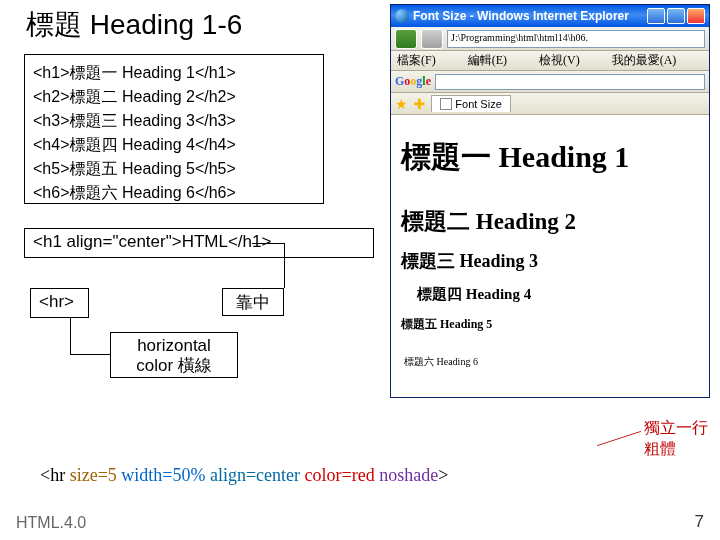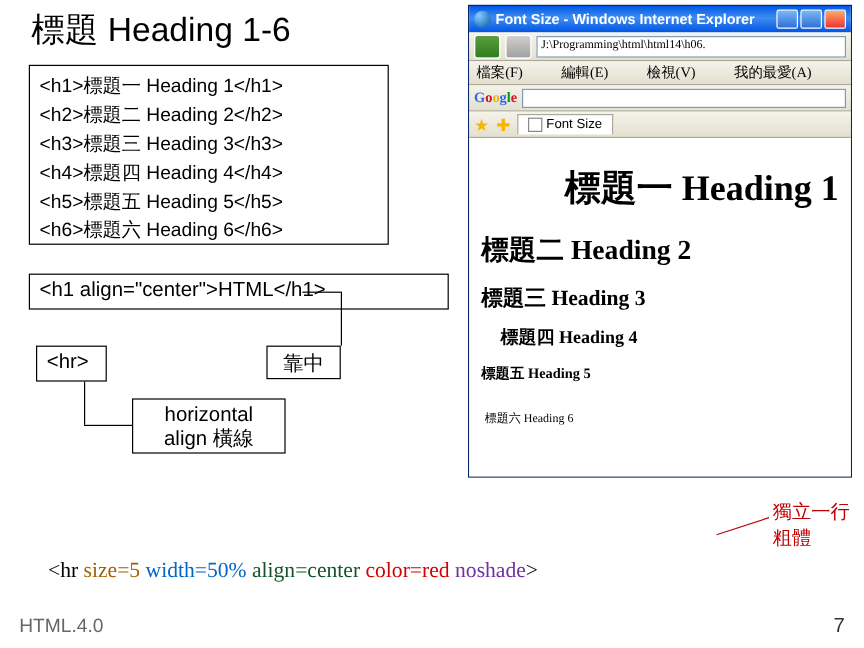--- a/index.html
+++ b/index.html
@@ -47,7 +47,7 @@
   .pg-icon { width: 12px; height: 12px; background: #fff; border: 1px solid #888; position: relative; }
   
   .ie-content { background: #fff; height: 282px; padding: 8px 10px; overflow: hidden; font-family: "Times New Roman", "PMingLiU", serif; }
-  .ie-content .h1 { font-size: 30px; font-weight: bold; margin: 14px 0 15px; text-align: right; }
+  .ie-content .h1 { font-size: 30px; font-weight: bold; margin: 14px 0 28px; }
   .ie-content .h2 { font-size: 23px; font-weight: bold; margin: 12px 0; }
   .ie-content .h3 { font-size: 18px; font-weight: bold; margin: 10px 0; }
   .ie-content .h4 { font-size: 15px; font-weight: bold; margin: 12px 16px; }

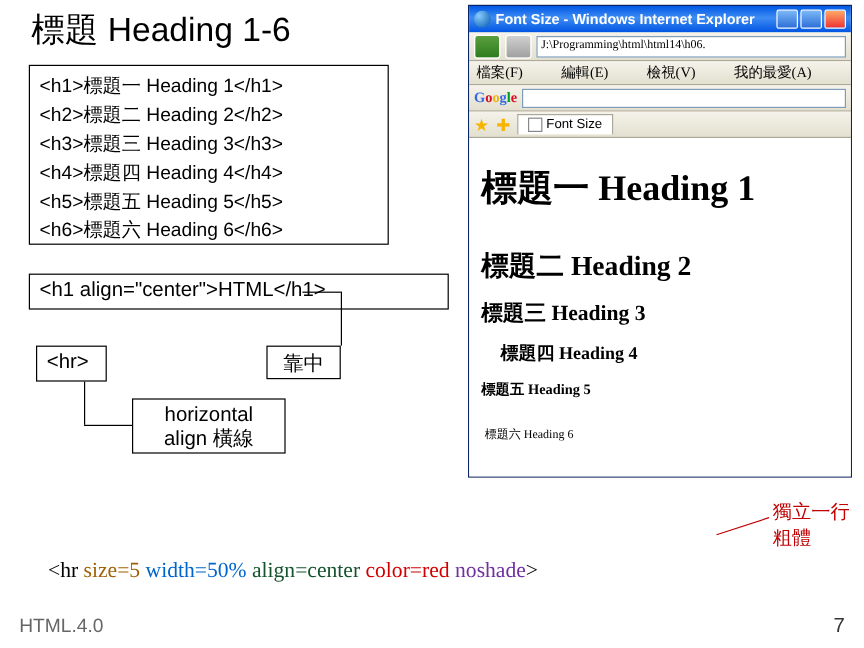--- a/index.html
+++ b/index.html
@@ -86,7 +86,7 @@
 <div class="code-box box4">靠中</div>
 <div class="code-box box5">
   <span>horizontal</span><br>
-  <span>align 橫線</span>
+  <span>color 橫線</span>
 </div>
 
 <div class="connector conn-h1"></div>

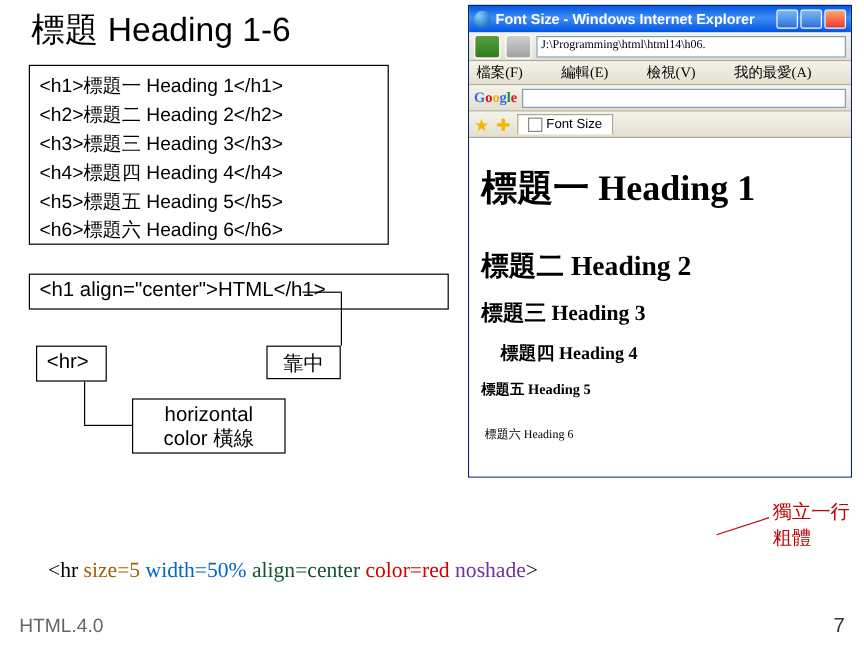--- a/index.html
+++ b/index.html
@@ -57,7 +57,7 @@
   .hr-line { position: absolute; bottom: 54px; left: 40px; font-size: 18px; font-family: Verdana; }
   .hr-line .attr-size { color: #a16207; }
   .hr-line .attr-width { color: #0066cc; }
-  .hr-line .attr-align { color: #14532d; }
+  .hr-line .attr-align { color: #0369a1; }
   .hr-line .attr-color { color: #d40000; }
   .hr-line .attr-noshade { color: #7030a0; }
   

